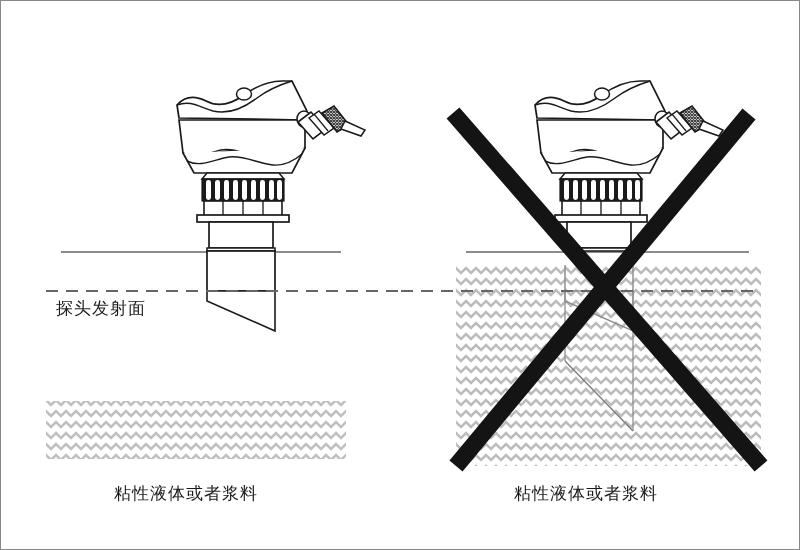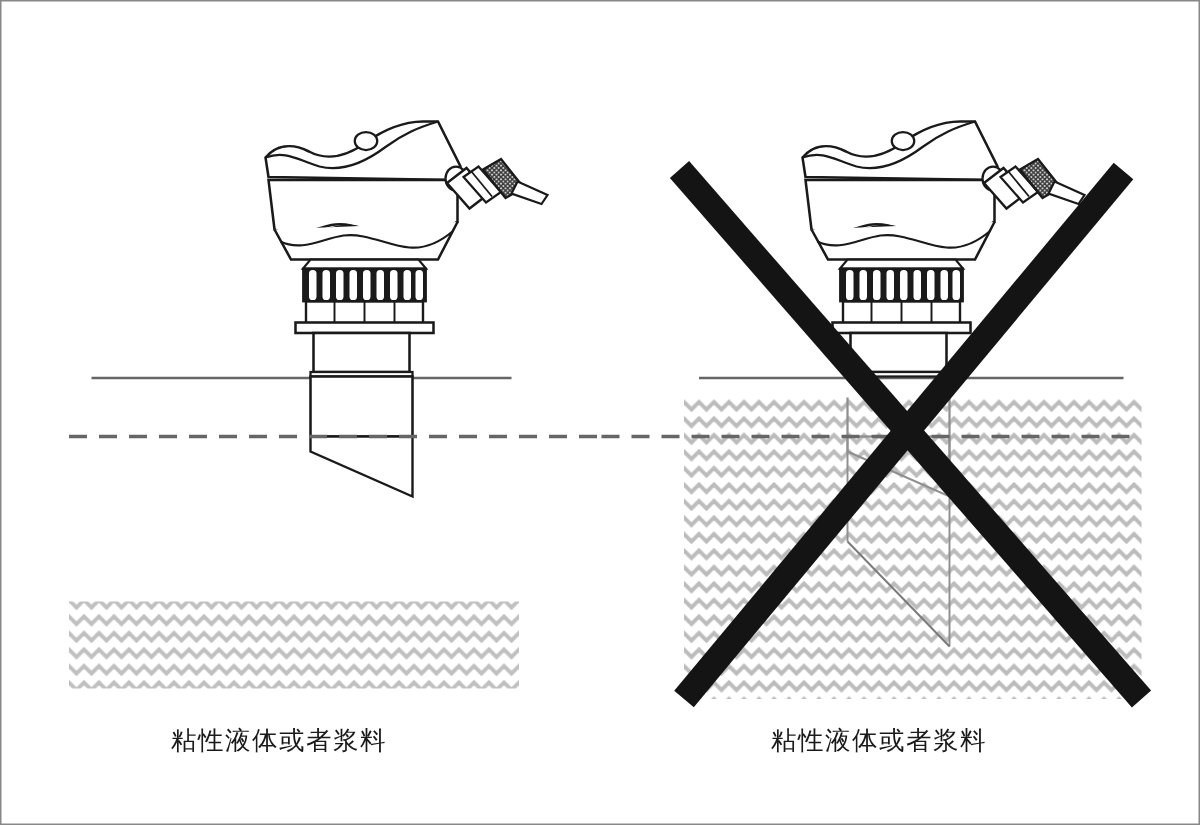--- a/index.html
+++ b/index.html
@@ -245,6 +245,7 @@
     </g>
   </svg>
 
+  <div class="caption" id="label-probe-face">探头发射面</div>
 
   <div class="caption" id="caption-left">粘性液体或者浆料</div>
 

